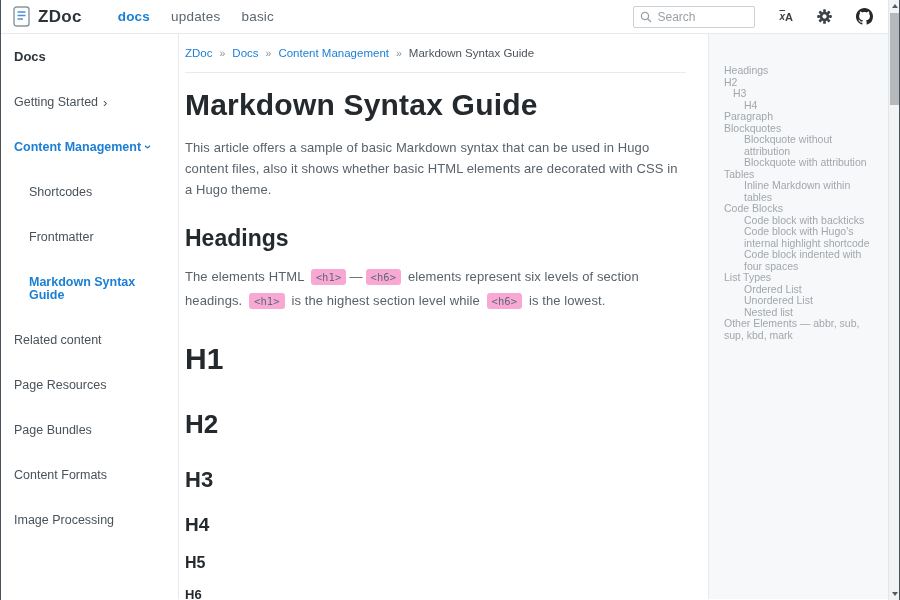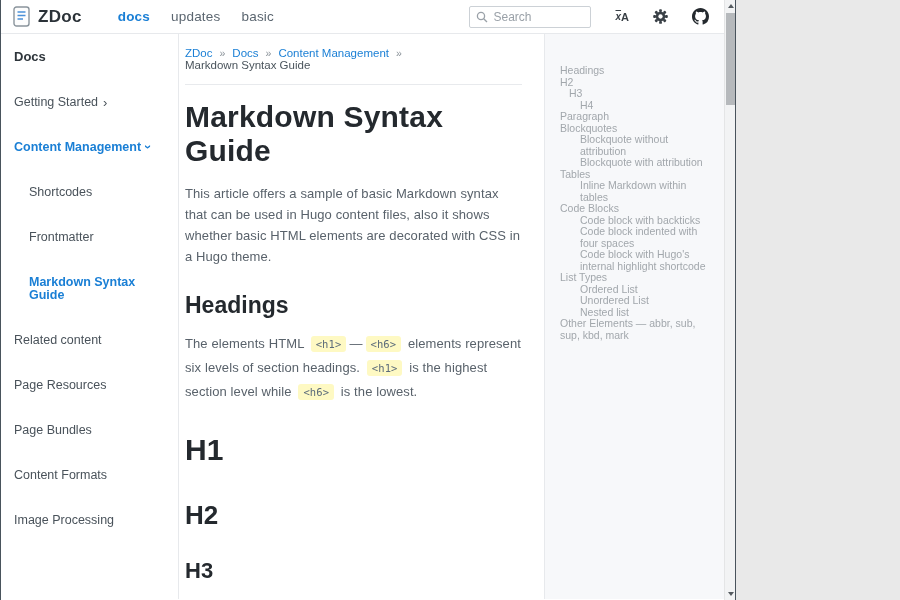--- a/index.html
+++ b/index.html
@@ -5,7 +5,7 @@
   * { margin:0; padding:0; box-sizing:border-box; }
   html,body { background:#e9e9e9; }
   .app {
-    width:736px; height:600px; position:relative; background:#fff;
+    width:900px; height:600px; position:relative; background:#fff;
     font-family:"Liberation Sans", sans-serif; overflow:hidden;
     border-left:1px solid #49535c; border-right:1px solid #49535c;
   }

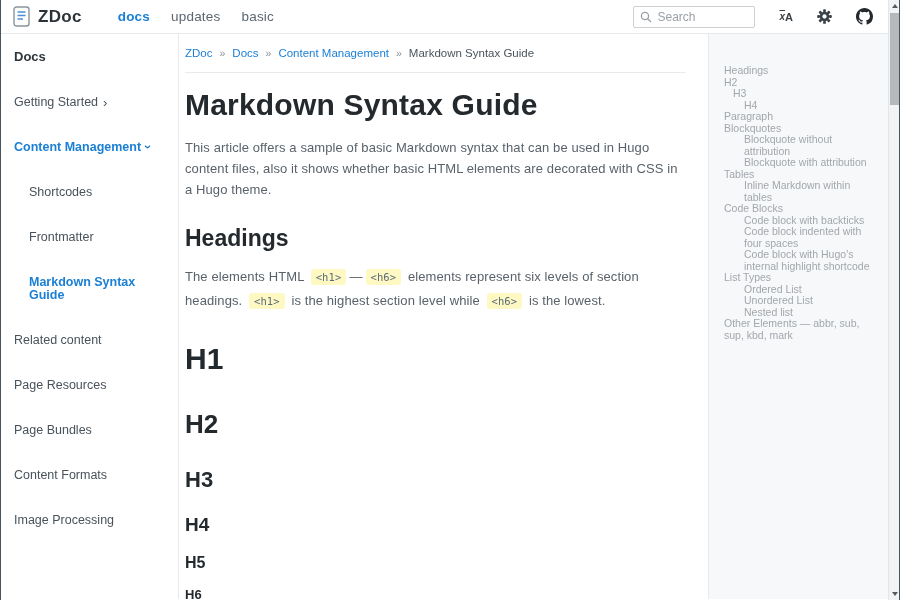--- a/index.html
+++ b/index.html
@@ -222,8 +222,8 @@
           <div class="toc-item lvl2">Inline Markdown within tables</div>
           <div class="toc-item lvl0">Code Blocks</div>
           <div class="toc-item lvl2">Code block with backticks</div>
+          <div class="toc-item lvl2">Code block with Hugo's internal highlight shortcode</div>
           <div class="toc-item lvl2">Code block indented with four spaces</div>
-          <div class="toc-item lvl2">Code block with Hugo's internal highlight shortcode</div>
           <div class="toc-item lvl0">List Types</div>
           <div class="toc-item lvl2">Ordered List</div>
           <div class="toc-item lvl2">Unordered List</div>

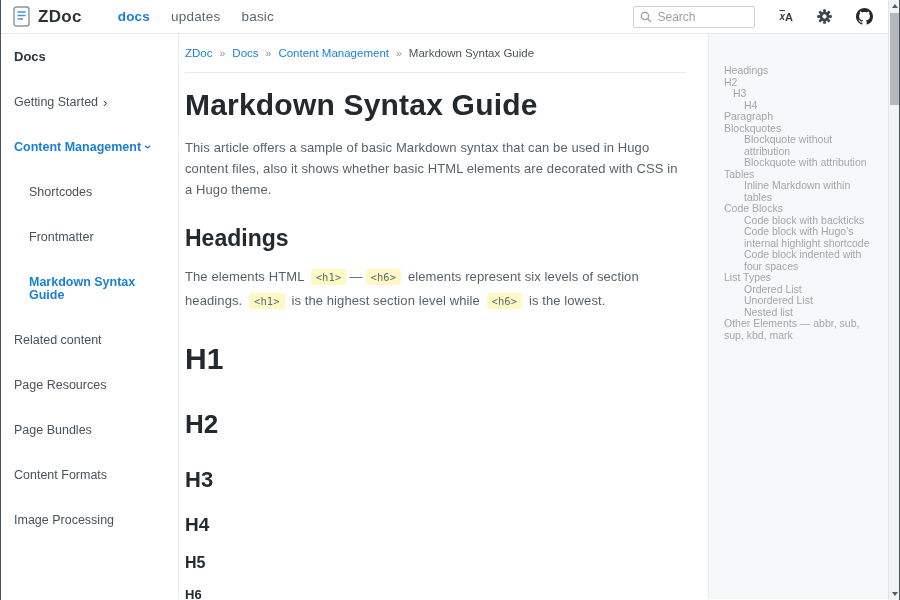--- a/index.html
+++ b/index.html
@@ -55,7 +55,7 @@
   .h2-heading { font-size:23px; font-weight:700; color:#24292e; margin-top:25px; }
   .para2 { font-size:13px; color:#59626b; line-height:23px; margin-top:13px; letter-spacing:.1px; }
   .code-chip {
-    font-family:"DejaVu Sans Mono", monospace; font-size:10.5px; background:#fef9c3;
+    font-family:"DejaVu Sans Mono", monospace; font-size:10.5px; background:#f9a8d4;
     color:#5b6b7a; padding:2px 5px; border-radius:3px; margin:0 3px; white-space:nowrap;
   }
   .sample { color:#24292e; font-weight:700; line-height:1.05; }

